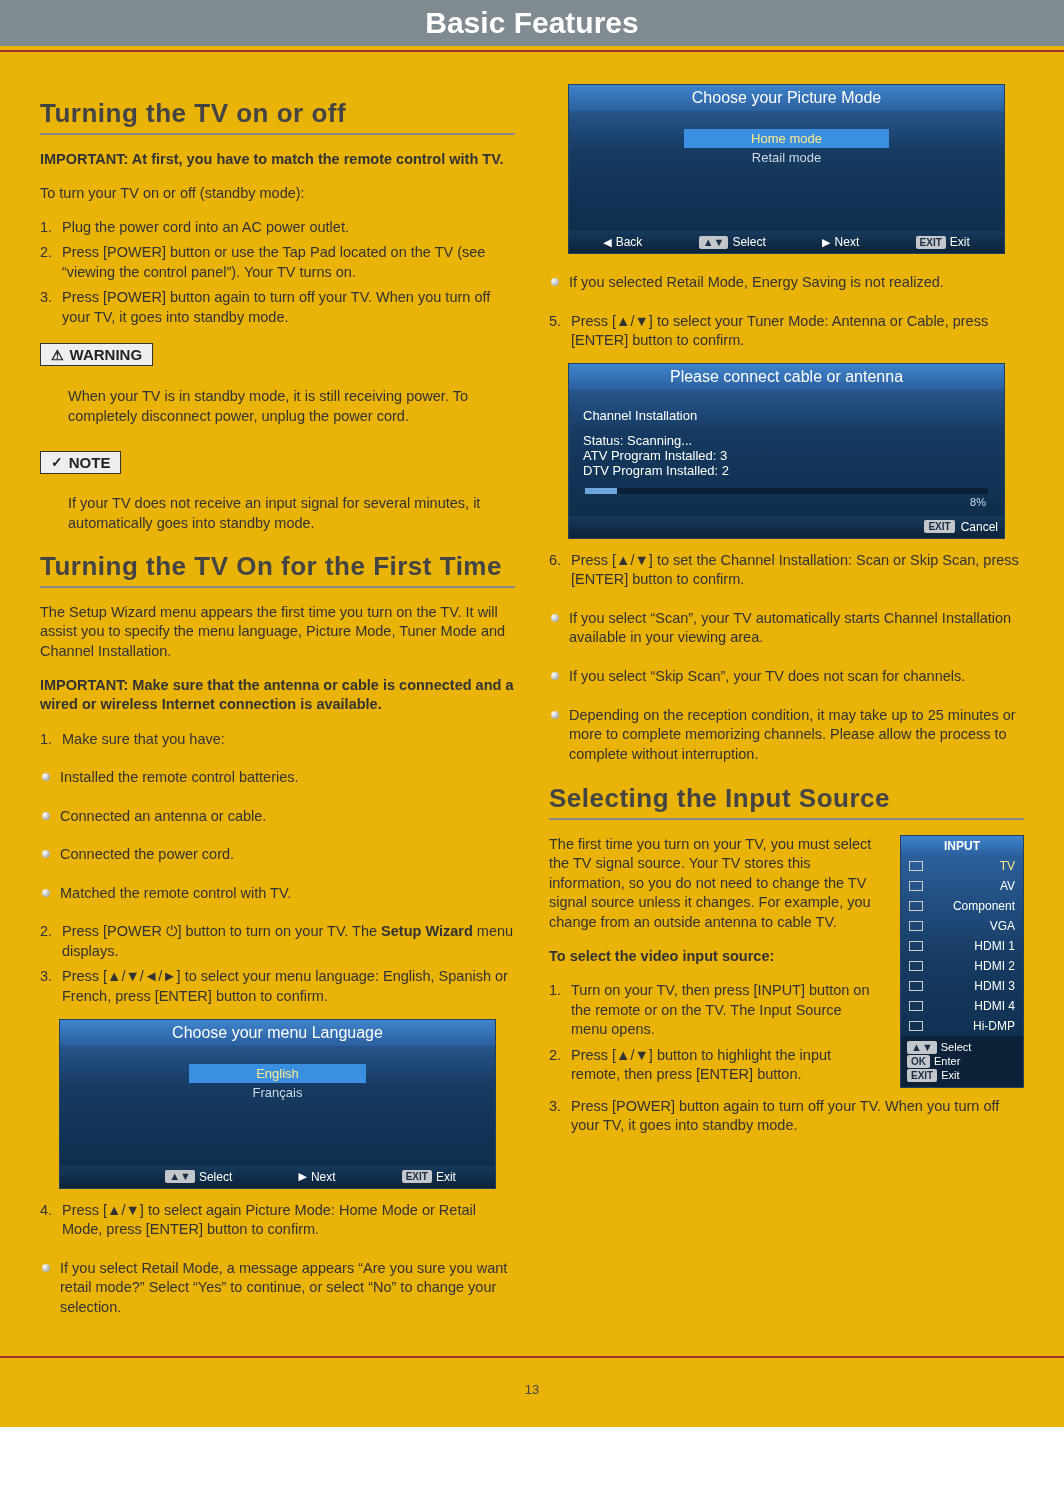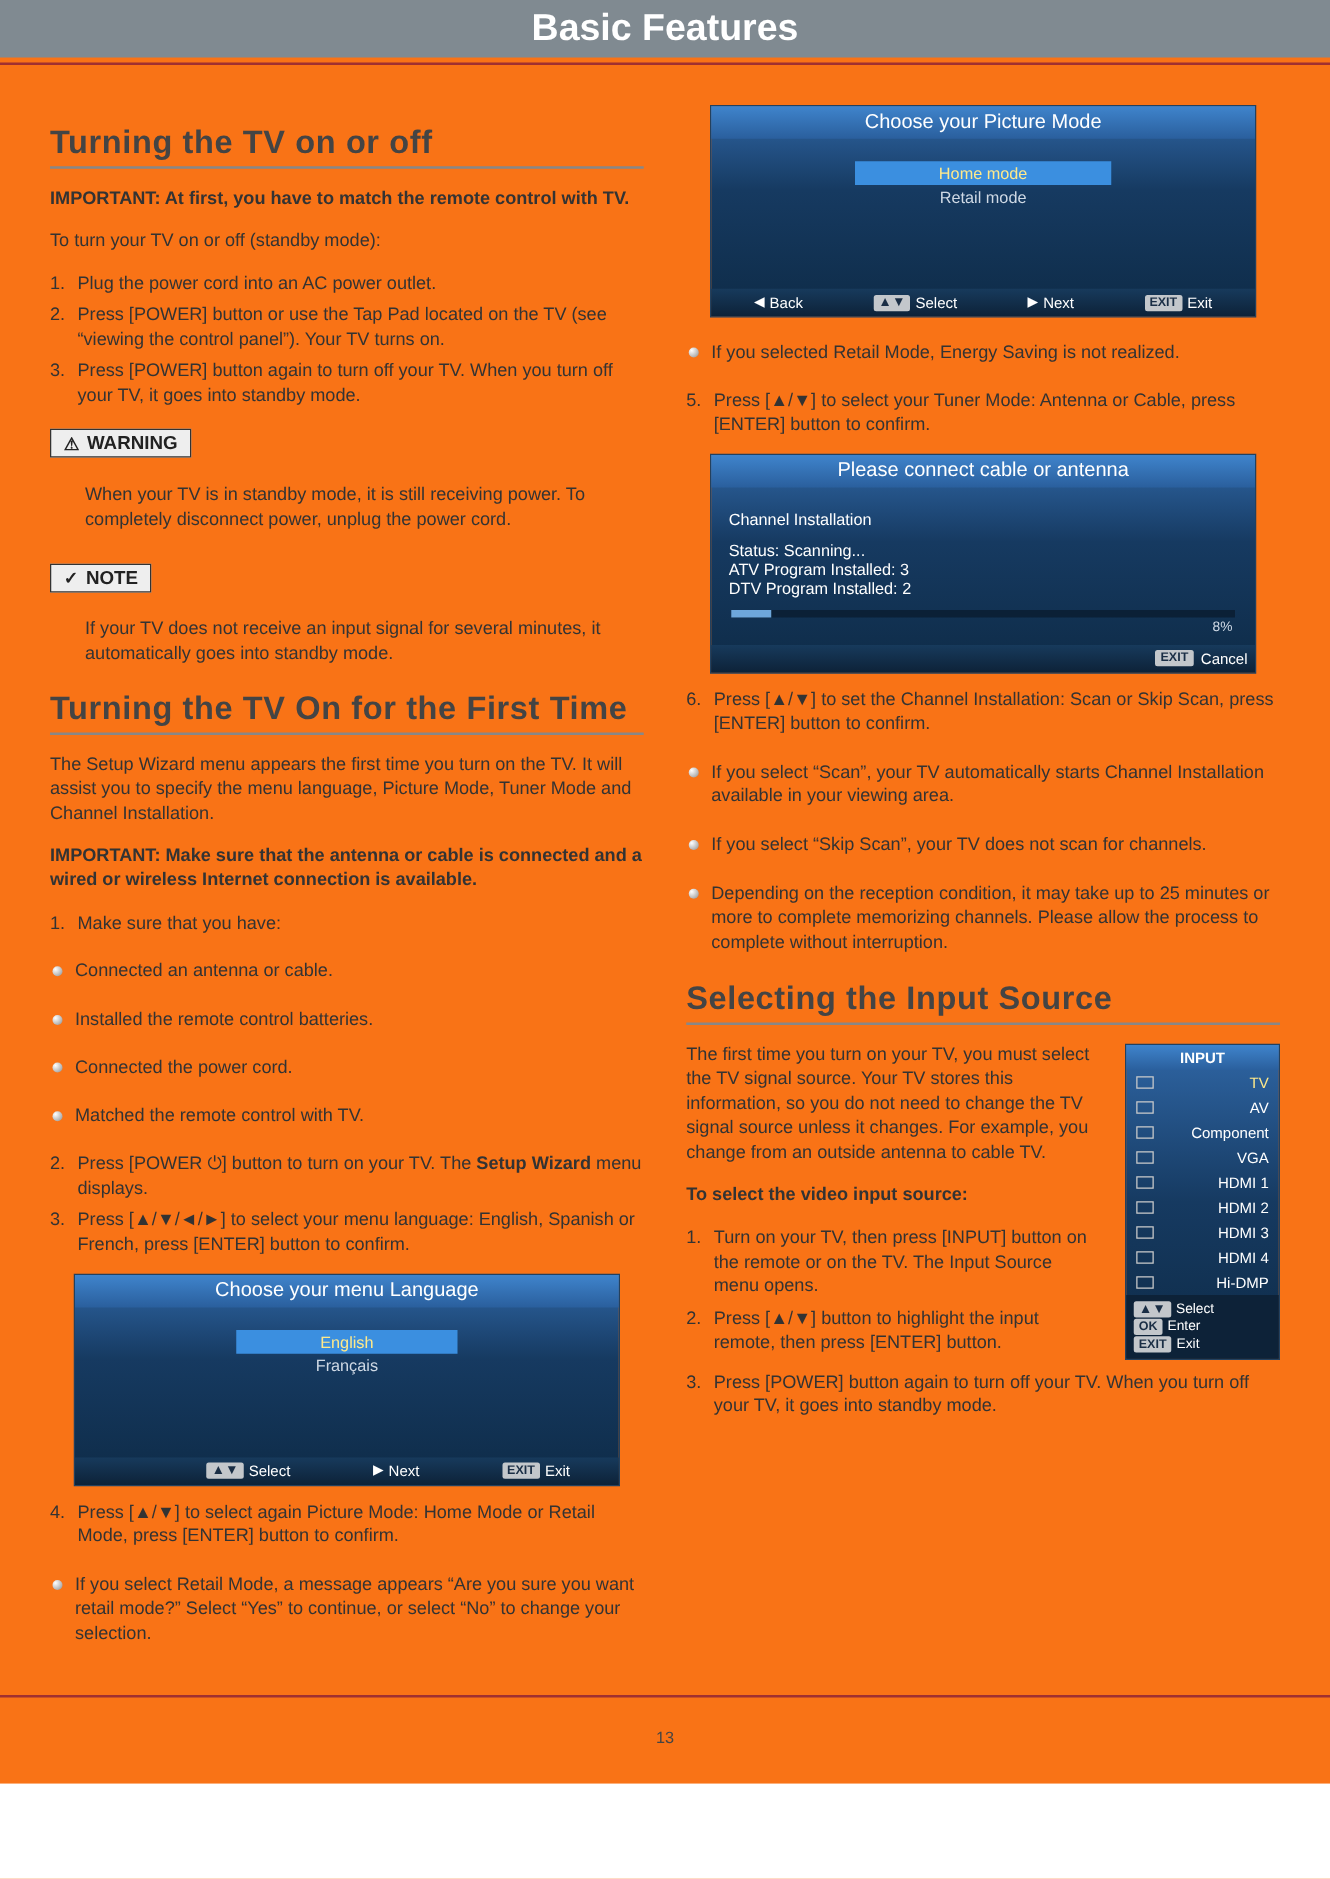--- a/index.html
+++ b/index.html
@@ -20,7 +20,7 @@
     width: 1064px;
     margin: 0 auto;
     padding: 0 40px 30px;
-    background: #f97316;
+    background: #eab308;
   }
   .banner {
     background: #808a91;

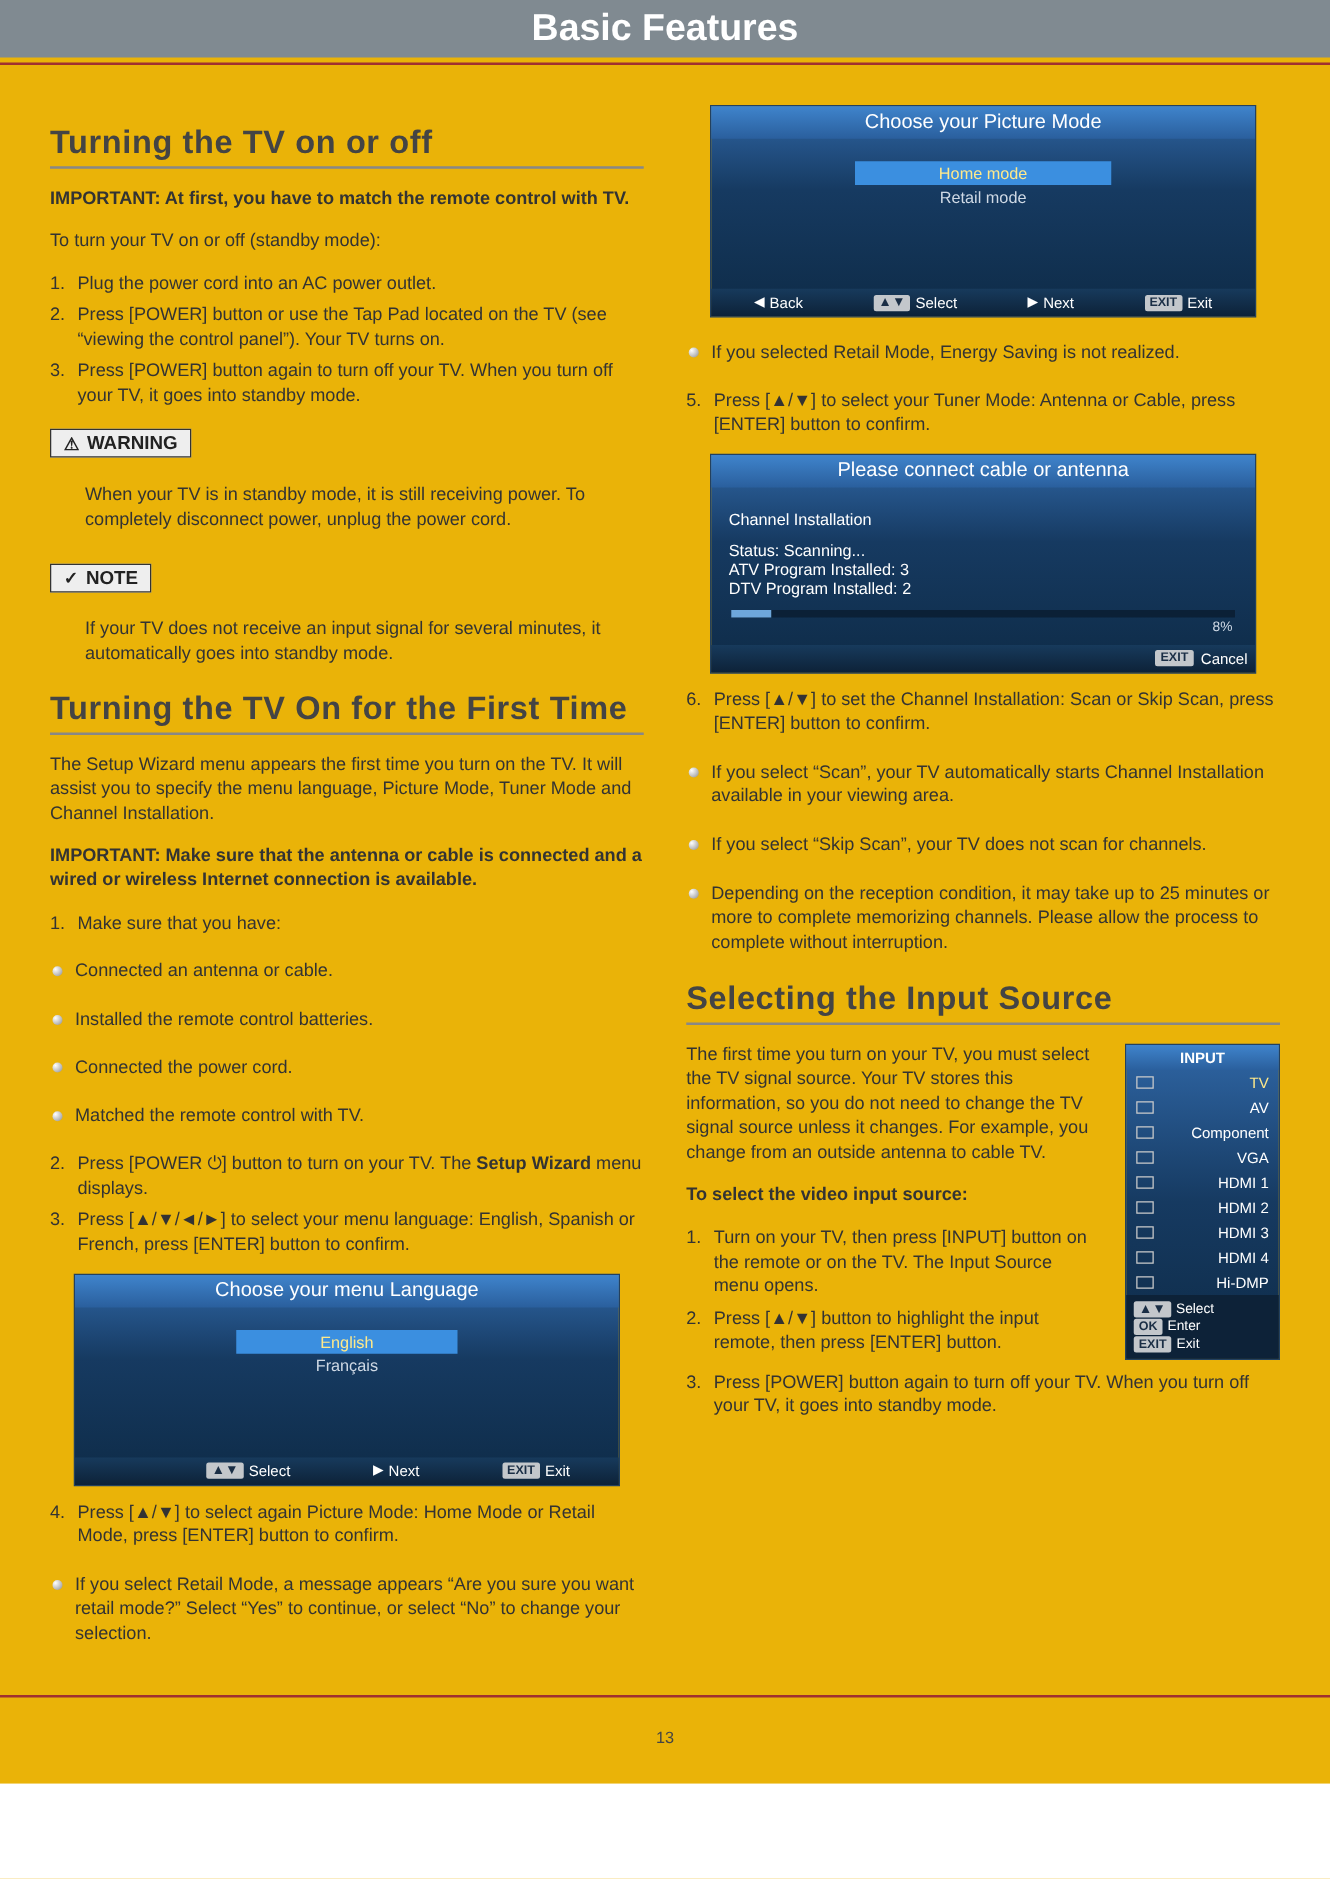--- a/index.html
+++ b/index.html
@@ -162,8 +162,8 @@
           </li>
       </ol>
       <ul class="bullets">
+        <li>Installed the remote control batteries.</li>
         <li>Connected an antenna or cable.</li>
-        <li>Installed the remote control batteries.</li>
         <li>Connected the power cord.</li>
         <li>Matched the remote control with TV.</li>
       </ul>

